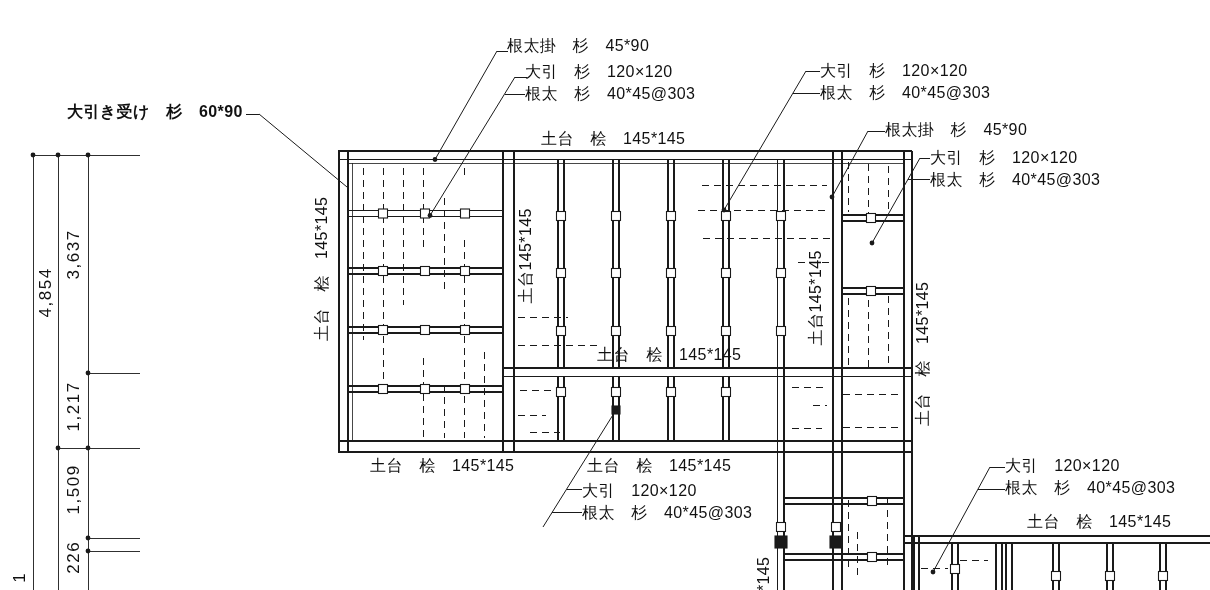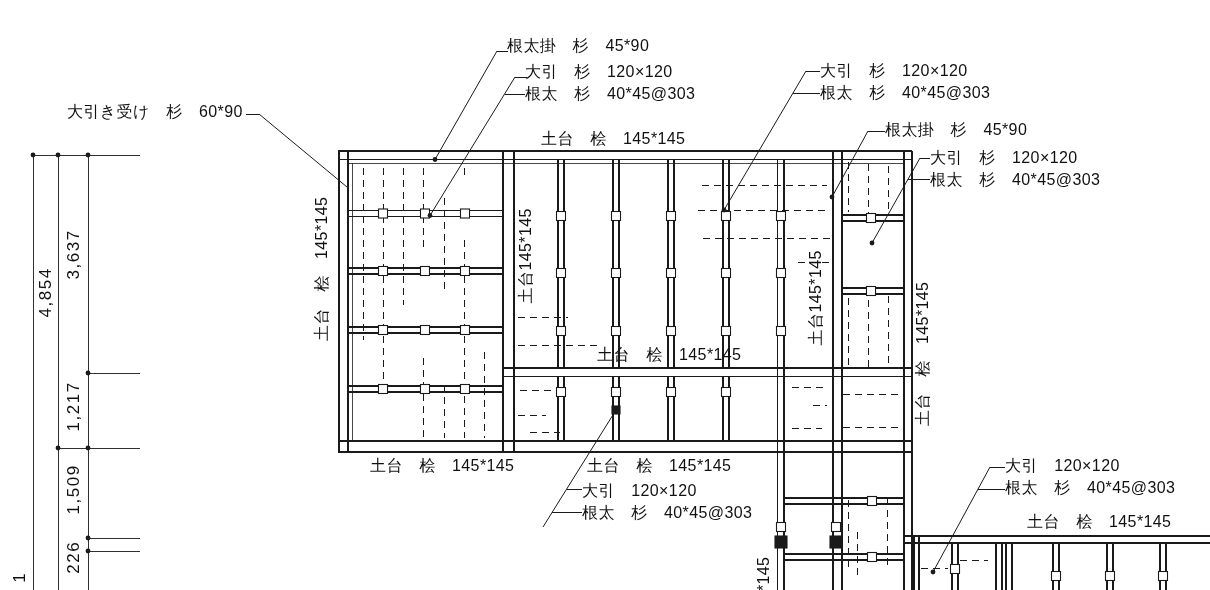--- a/index.html
+++ b/index.html
@@ -204,7 +204,7 @@
       <circle cx="88" cy="538" r="2.4" fill="#1a1a1a"></circle>
       <circle cx="88" cy="551" r="2.4" fill="#1a1a1a"></circle>
     </svg>
-<div class="lbl" style="left: 67px; top: 103px;">大引き受け　杉　60*90</div>
+<div class="lbl" style="left: 67px; top: 103px; font-weight: bold;">大引き受け　杉　60*90</div>
     <div class="lbl" style="left: 507px; top: 37px;">根太掛　杉　45*90</div>
     <div class="lbl" style="left: 525px; top: 63px;">大引　杉　120×120</div>
     <div class="lbl" style="left: 525px; top: 85px;">根太　杉　40*45@303</div>

